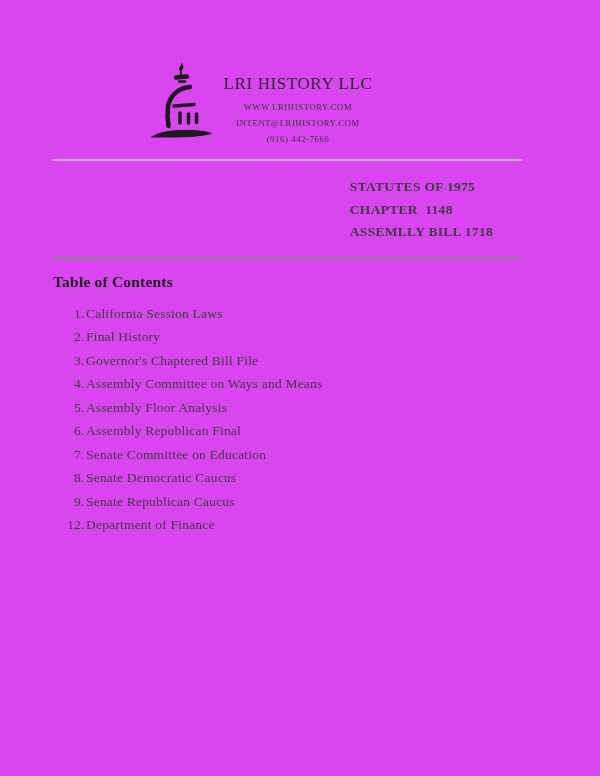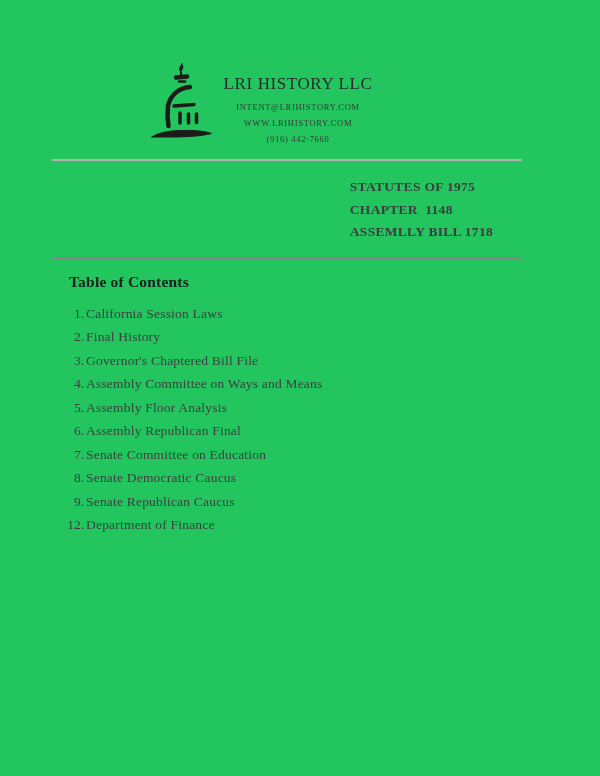--- a/index.html
+++ b/index.html
@@ -6,7 +6,7 @@
   .page{
     position:relative;
     width:600px;height:776px;
-    background:#22c55e;
+    background:#d946ef;
     font-family:"Liberation Serif","DejaVu Serif",serif;
     overflow:hidden;
   }

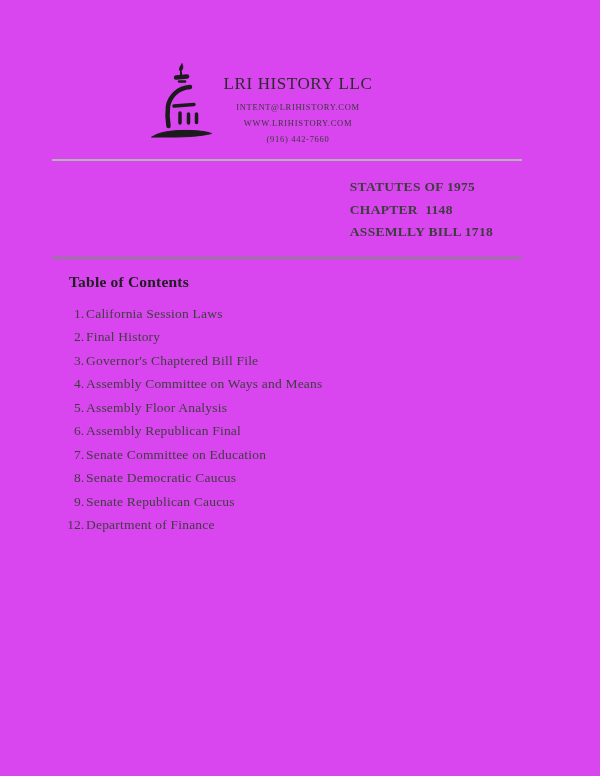--- a/index.html
+++ b/index.html
@@ -76,8 +76,8 @@
   <div class="header-text">
     <div class="company-name">LRI HISTORY LLC</div>
     <div class="contact-block">
+      <div class="contact-line">WWW.LRIHISTORY.COM</div>
       <div class="contact-line">INTENT@LRIHISTORY.COM</div>
-      <div class="contact-line">WWW.LRIHISTORY.COM</div>
       <div class="contact-line">(916) 442-7660</div>
     </div>
   </div>

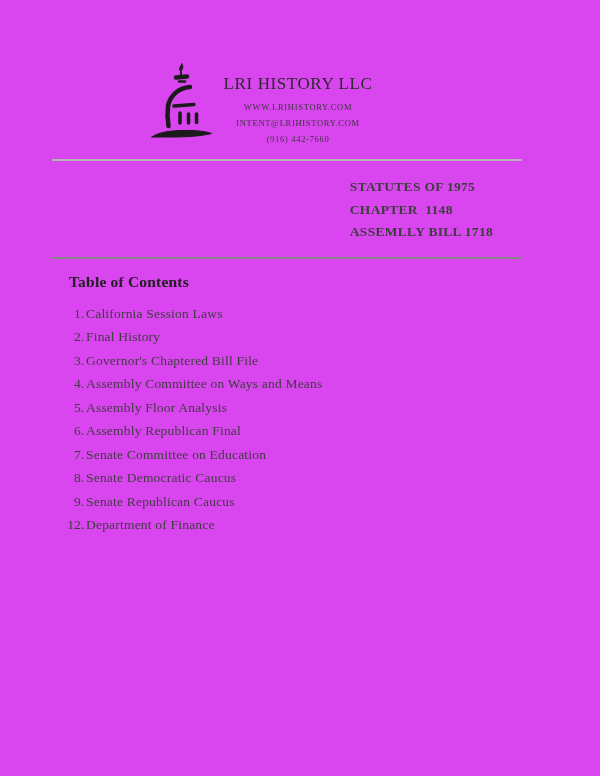--- a/index.html
+++ b/index.html
@@ -41,7 +41,6 @@
     position:absolute;left:53px;top:273px;
     font-size:15.5px;font-weight:700;color:#1f1f1f;
     letter-spacing:0.2px;
-    margin-left:16px;
   }
   .toc-list{
     position:absolute;left:52px;top:302px;width:420px;

